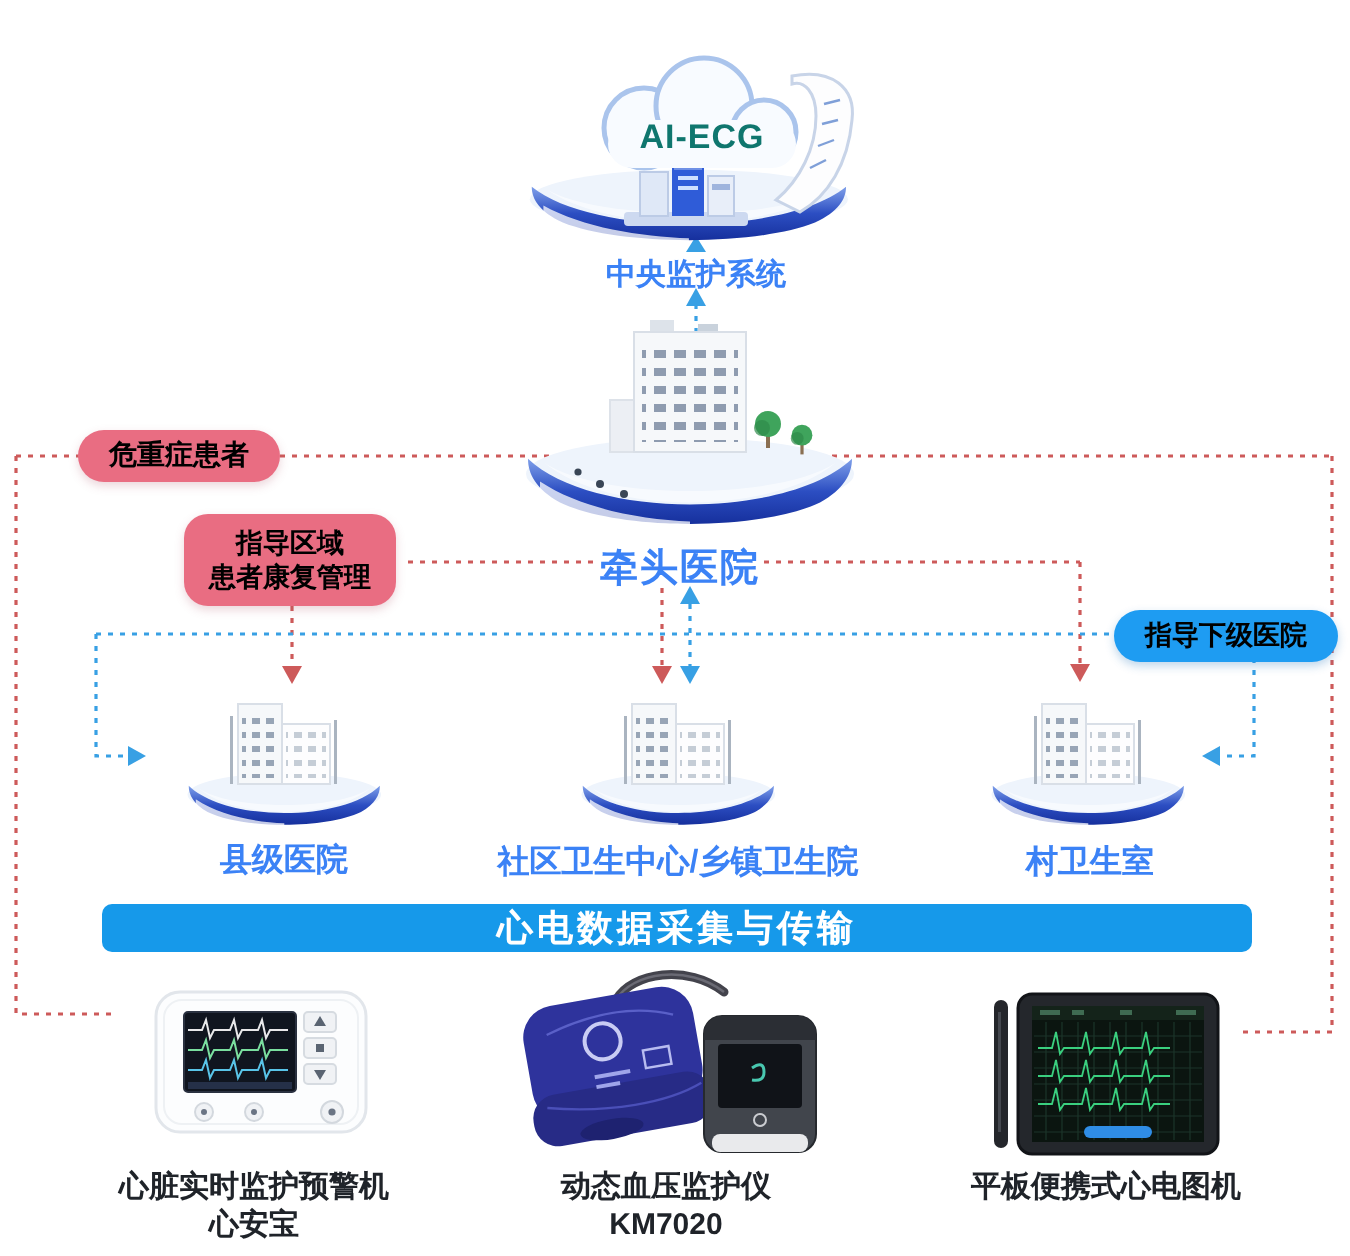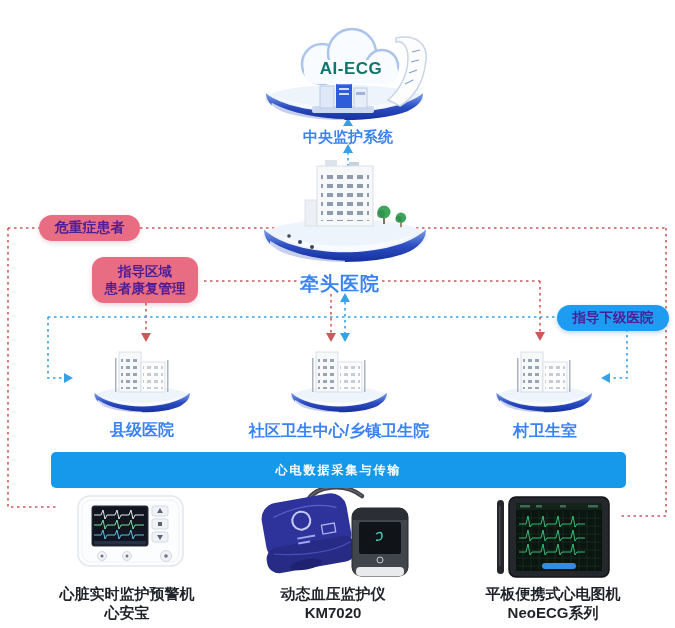--- a/index.html
+++ b/index.html
@@ -14,7 +14,7 @@
   .lbl-hub{font-size:19px;letter-spacing:1px;}
   .lbl-fac{font-size:16px;}
   .badge{position:absolute;display:flex;align-items:center;justify-content:center;
-         color:#4c1d95;font-weight:700;border-radius:14px;box-shadow:0 2px 5px rgba(180,90,110,.25);}
+         color:#000000;font-weight:700;border-radius:14px;box-shadow:0 2px 5px rgba(180,90,110,.25);}
   .badge-pink{background:#e96d82;}
   .badge-blue{background:#1e9cf2;box-shadow:0 2px 5px rgba(40,120,190,.3);}
   .badge-2line{flex-direction:column;line-height:17px;border-radius:12px;}

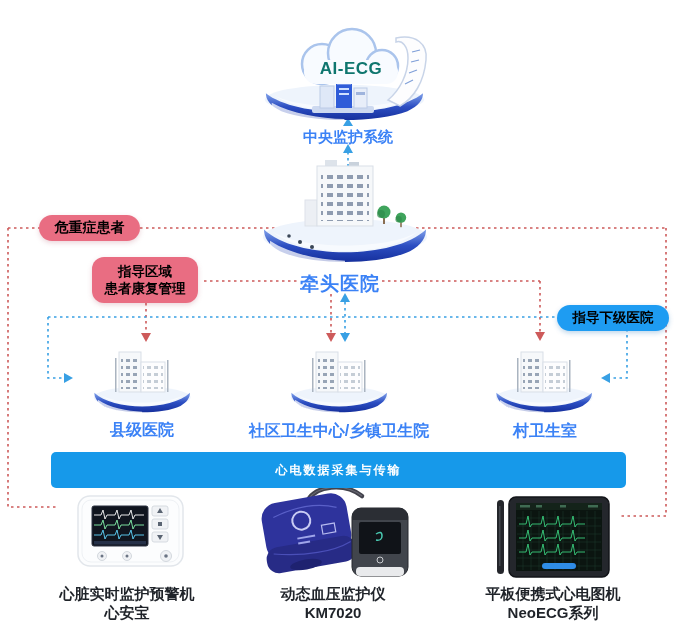--- a/index.html
+++ b/index.html
@@ -18,9 +18,9 @@
   .badge-pink{background:#e96d82;}
   .badge-blue{background:#1e9cf2;box-shadow:0 2px 5px rgba(40,120,190,.3);}
   .badge-2line{flex-direction:column;line-height:17px;border-radius:12px;}
-  .banner{position:absolute;left:51px;top:452px;width:575px;height:36px;background:#1699ea;
+  .banner{position:absolute;left:51px;top:452px;width:575px;height:24px;background:#1699ea;
           border-radius:5px;display:flex;align-items:center;justify-content:center;
-          color:#fff;font-size:12px;font-weight:700;letter-spacing:2px;}
+          color:#fff;font-size:18px;font-weight:700;letter-spacing:2px;}
   .devlbl{position:absolute;top:584px;font-size:15px;font-weight:700;line-height:19px;}
   .devlbl span{display:block;}
 </style>

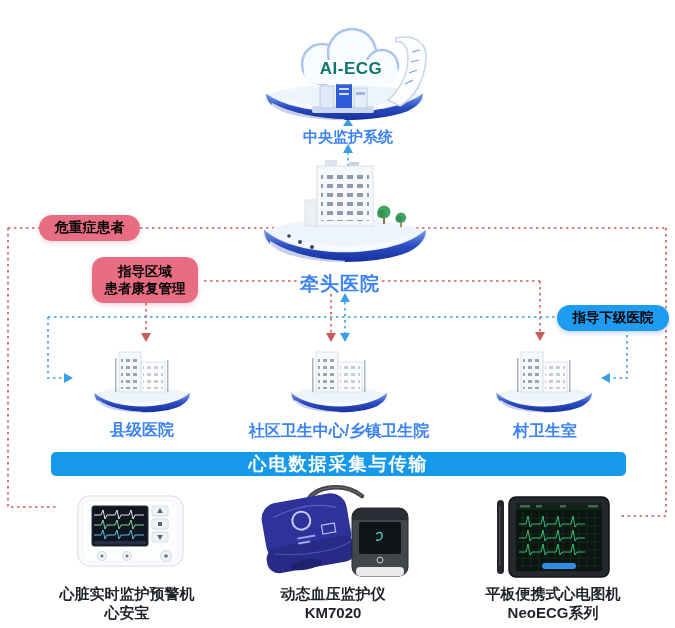--- a/index.html
+++ b/index.html
@@ -257,7 +257,6 @@
   </div>
   <div class="devlbl ctr" style="left:553px;">
     <span>平板便携式心电图机</span>
-    <span>NeoECG系列</span>
   </div>
 
 </div>

